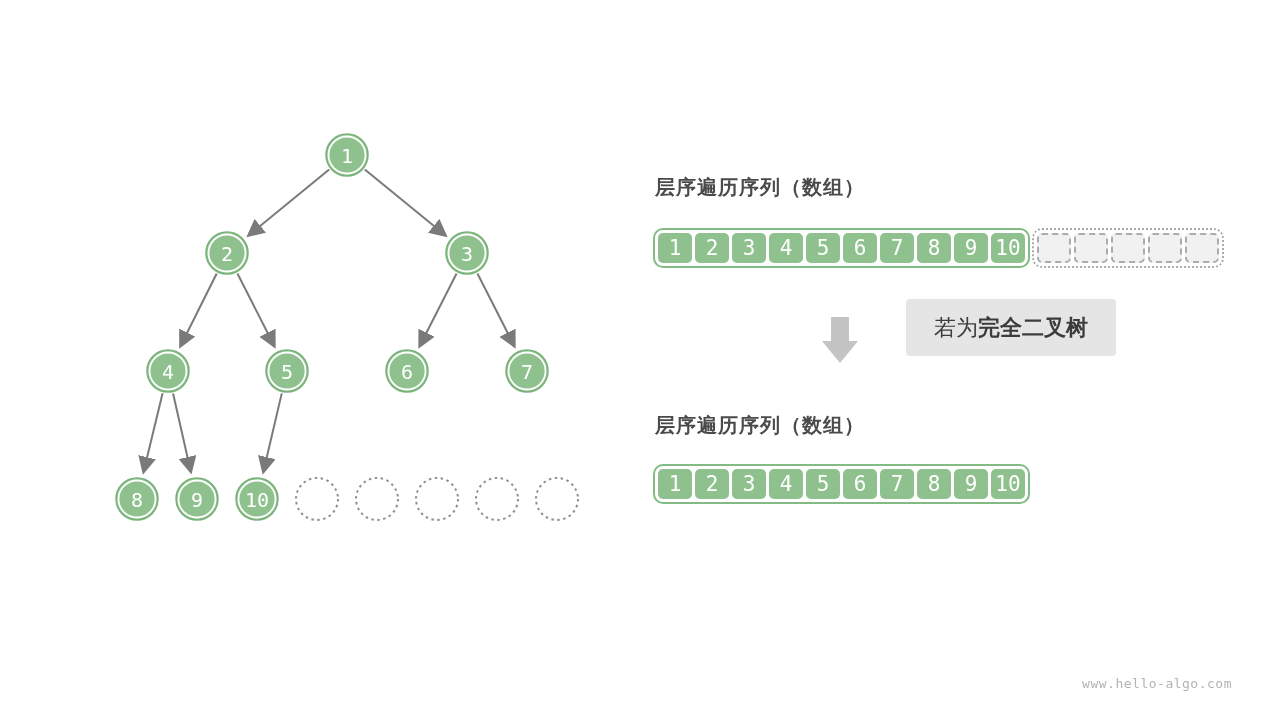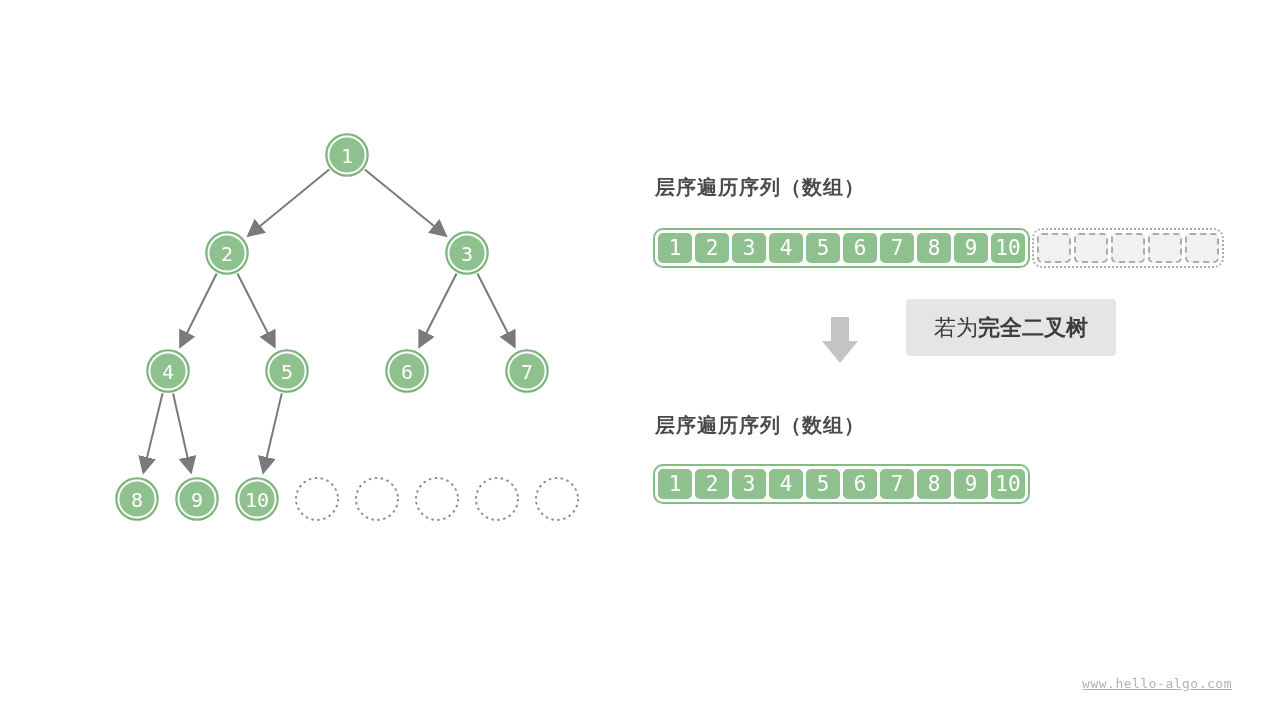--- a/index.html
+++ b/index.html
@@ -54,7 +54,7 @@
   .watermark {
     position: absolute; top: 676px; right: 48px;
     font-family: "DejaVu Sans Mono", monospace; font-size: 13px;
-    color: var(--watermark-text); letter-spacing: 0.5px; text-decoration: underline;
+    color: var(--watermark-text); letter-spacing: 0.5px;
   }
 </style>
 </head>

